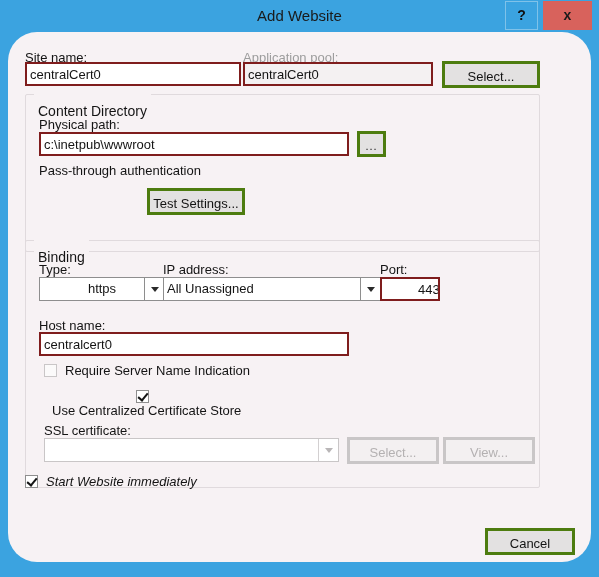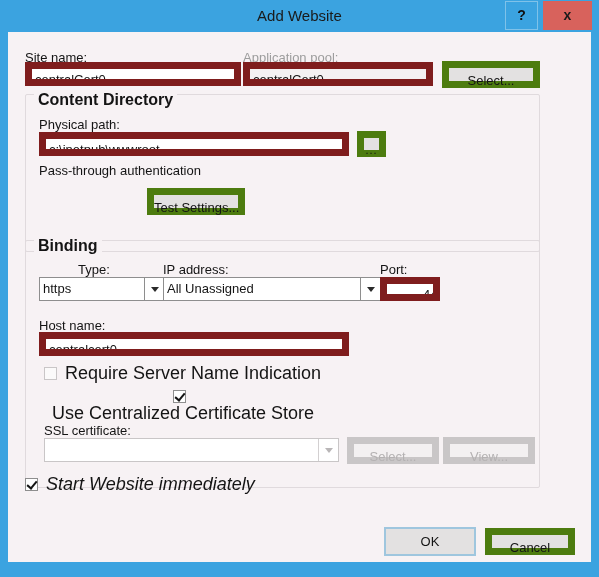--- a/index.html
+++ b/index.html
@@ -71,6 +71,7 @@
     width: 583px;
     height: 530px;
     background: #f7f2f4;
+    border-radius: 29px;
   }
   .label {
     position: absolute;

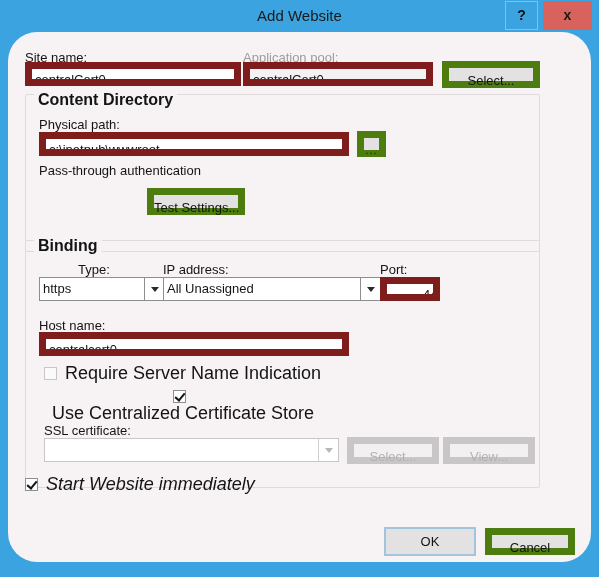--- a/index.html
+++ b/index.html
@@ -85,7 +85,7 @@
     position: absolute;
     box-sizing: border-box;
     background: #ffffff;
-    border: 7px solid #7f1d1d;
+    border: 2px solid #7f1d1d;
     font-size: 13px;
     color: #141414;
     padding: 0 3px;

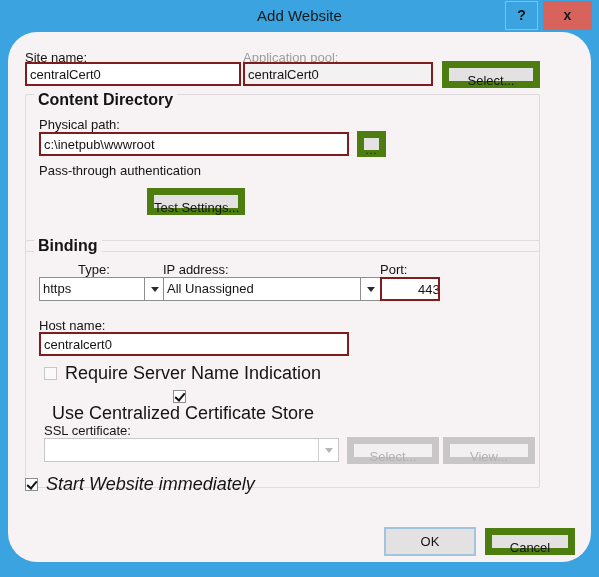--- a/index.html
+++ b/index.html
@@ -100,7 +100,7 @@
     position: absolute;
     box-sizing: border-box;
     background: #e3e1e1;
-    border: 7px solid #4d7c0f;
+    border: 3px solid #4d7c0f;
     font-size: 13px;
     color: #141414;
     text-align: center;

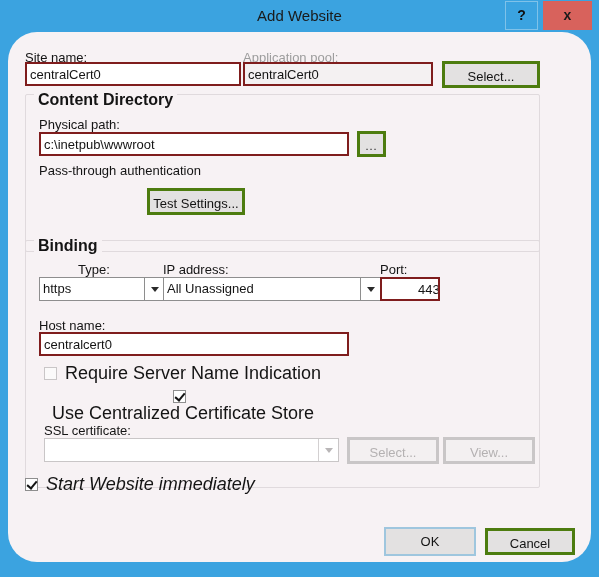--- a/index.html
+++ b/index.html
@@ -127,12 +127,11 @@
   }
   .group-title {
     position: absolute;
-    font-size: 16px;
+    font-size: 14px;
     color: #141414;
     background: #f7f2f4;
-    padding: 4px 4px;
-    white-space: nowrap;
-    font-weight: bold;
+    padding: 16px 4px;
+    white-space: nowrap;
   }
   
   .combo {

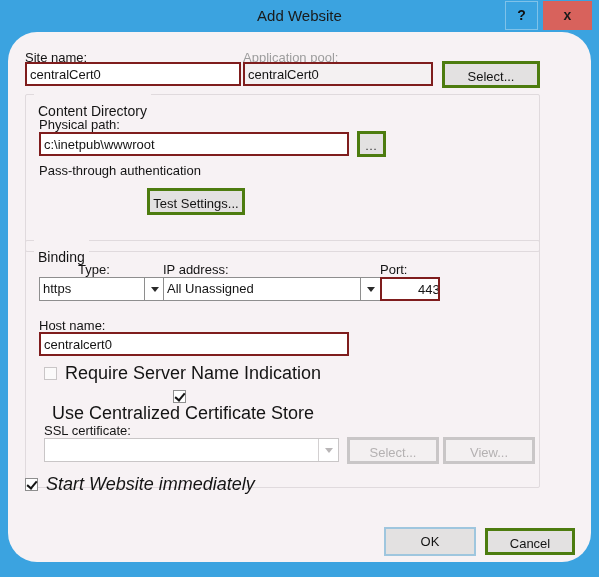--- a/index.html
+++ b/index.html
@@ -241,7 +241,7 @@
     <div class="groupbox" style="left:17px; top:208px; width:515px; height:248px;"></div>
     <div class="group-title" style="left:26px; top:201px;">Binding</div>
 
-    <div class="label" style="left:31px; top:230px;margin-left:39px;">Type:</div>
+    <div class="label" style="left:31px; top:230px;">Type:</div>
     <div class="combo" style="left:31px; top:245px; width:126px;">
       <span>https</span>
       <span class="combo-arrow">

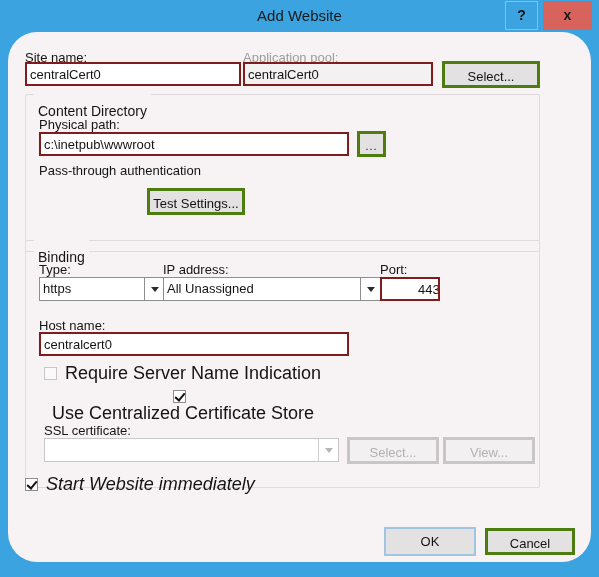--- a/index.html
+++ b/index.html
@@ -242,7 +242,7 @@
     <div class="group-title" style="left:26px; top:201px;">Binding</div>
 
     <div class="label" style="left:31px; top:230px;">Type:</div>
-    <div class="combo" style="left:31px; top:245px; width:126px;">
+    <div class="combo" style="left:31px; top:245px; width:126px;text-align:center;">
       <span>https</span>
       <span class="combo-arrow">
         <span class="arrow-glyph"></span>

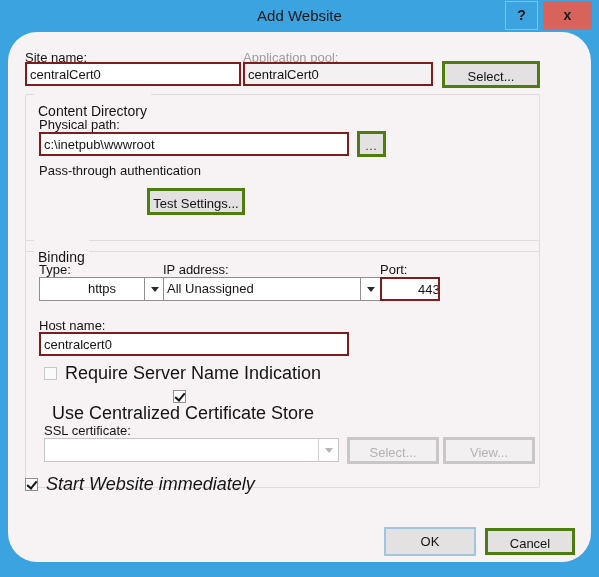--- a/index.html
+++ b/index.html
@@ -196,7 +196,7 @@
     transform: rotate(40deg);
   }
   .checkrow .ctext {
-    font-size: 18px;
+    font-size: 13px;
     color: #141414;
     margin-left: 8px;
     white-space: nowrap;

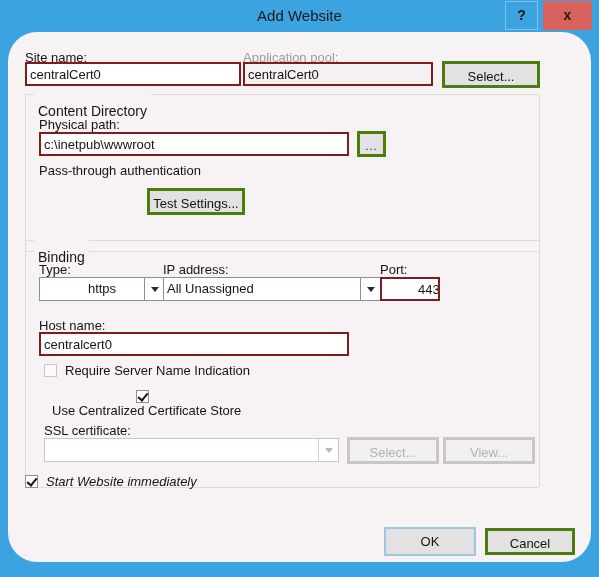--- a/index.html
+++ b/index.html
@@ -288,7 +288,6 @@
       <span class="ctext">Start Website immediately</span>
     </div>
 
-    <div class="button default" style="left:377px; top:496px; width:90px; height:27px; line-height:25px;">OK</div>
     <div class="button" style="left:477px; top:496px; width:90px; height:27px; line-height:25px;">Cancel</div>
 
   </div>

